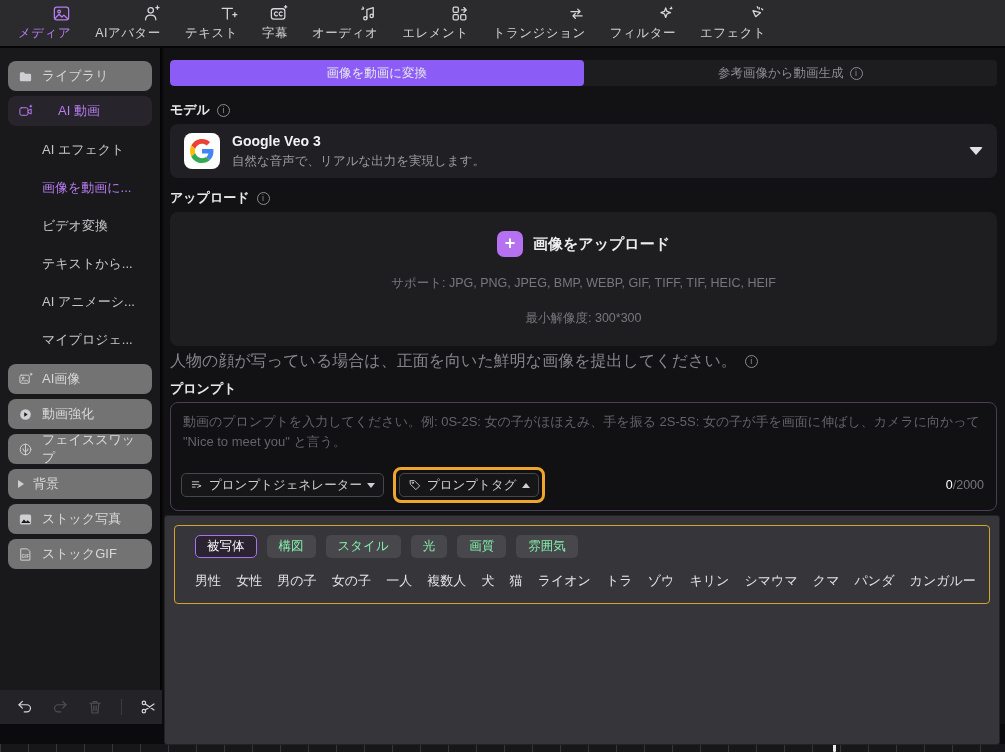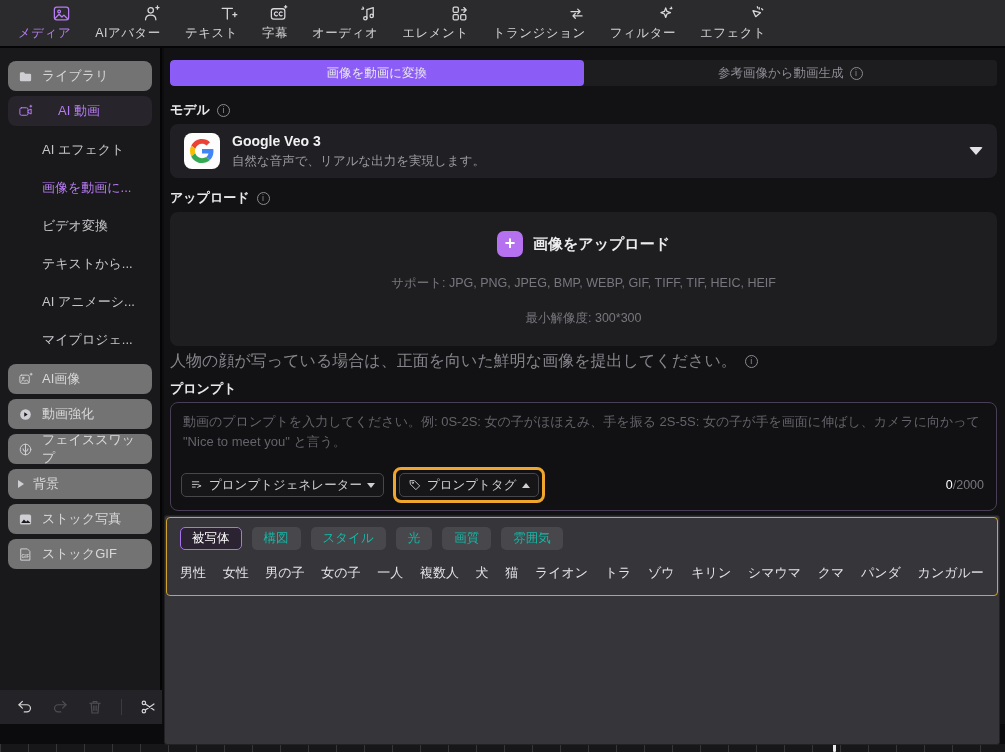--- a/index.html
+++ b/index.html
@@ -99,7 +99,7 @@
   
   .tag-popup { position:absolute; left:164px; top:515px; width:836px; height:230px; background:#35353a;
                border:1px solid #222225; border-radius:3px; z-index:3; }
-  .tag-sec { margin:1px; border:1.5px solid #d2a42e; border-radius:4px; padding:9px 13px 13px 13px; }
+  .tag-sec { margin:9px; border:1.5px solid #d2a42e; border-radius:4px; padding:9px 13px 13px 20px; }
   .chip-row { display:flex; align-items:center; gap:10px; }
   .chip { height:23px; padding:0 11px; border-radius:5px; background:#47474c; color:#14b8a6; font-size:12.5px;
           display:inline-flex; align-items:center; cursor:pointer; border:1px solid transparent; }

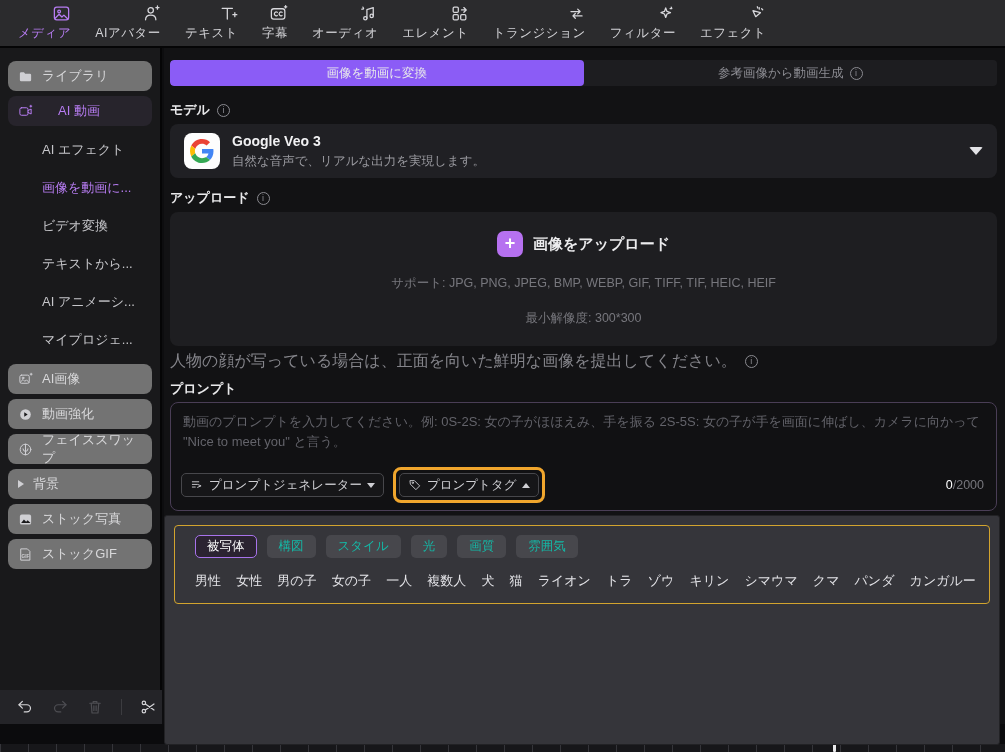--- a/index.html
+++ b/index.html
@@ -101,7 +101,7 @@
                border:1px solid #222225; border-radius:3px; z-index:3; }
   .tag-sec { margin:9px; border:1.5px solid #d2a42e; border-radius:4px; padding:9px 13px 13px 20px; }
   .chip-row { display:flex; align-items:center; gap:10px; }
-  .chip { height:23px; padding:0 11px; border-radius:5px; background:#47474c; color:#14b8a6; font-size:12.5px;
+  .chip { height:23px; padding:0 11px; border-radius:5px; background:#47474c; color:#86efac; font-size:12.5px;
           display:inline-flex; align-items:center; cursor:pointer; border:1px solid transparent; }
   .chip.active { background:#2b2331; border:1px solid #a873ec; color:#fff; }
   .tagword-row { margin-top:14px; display:flex; justify-content:space-between; align-items:center;

